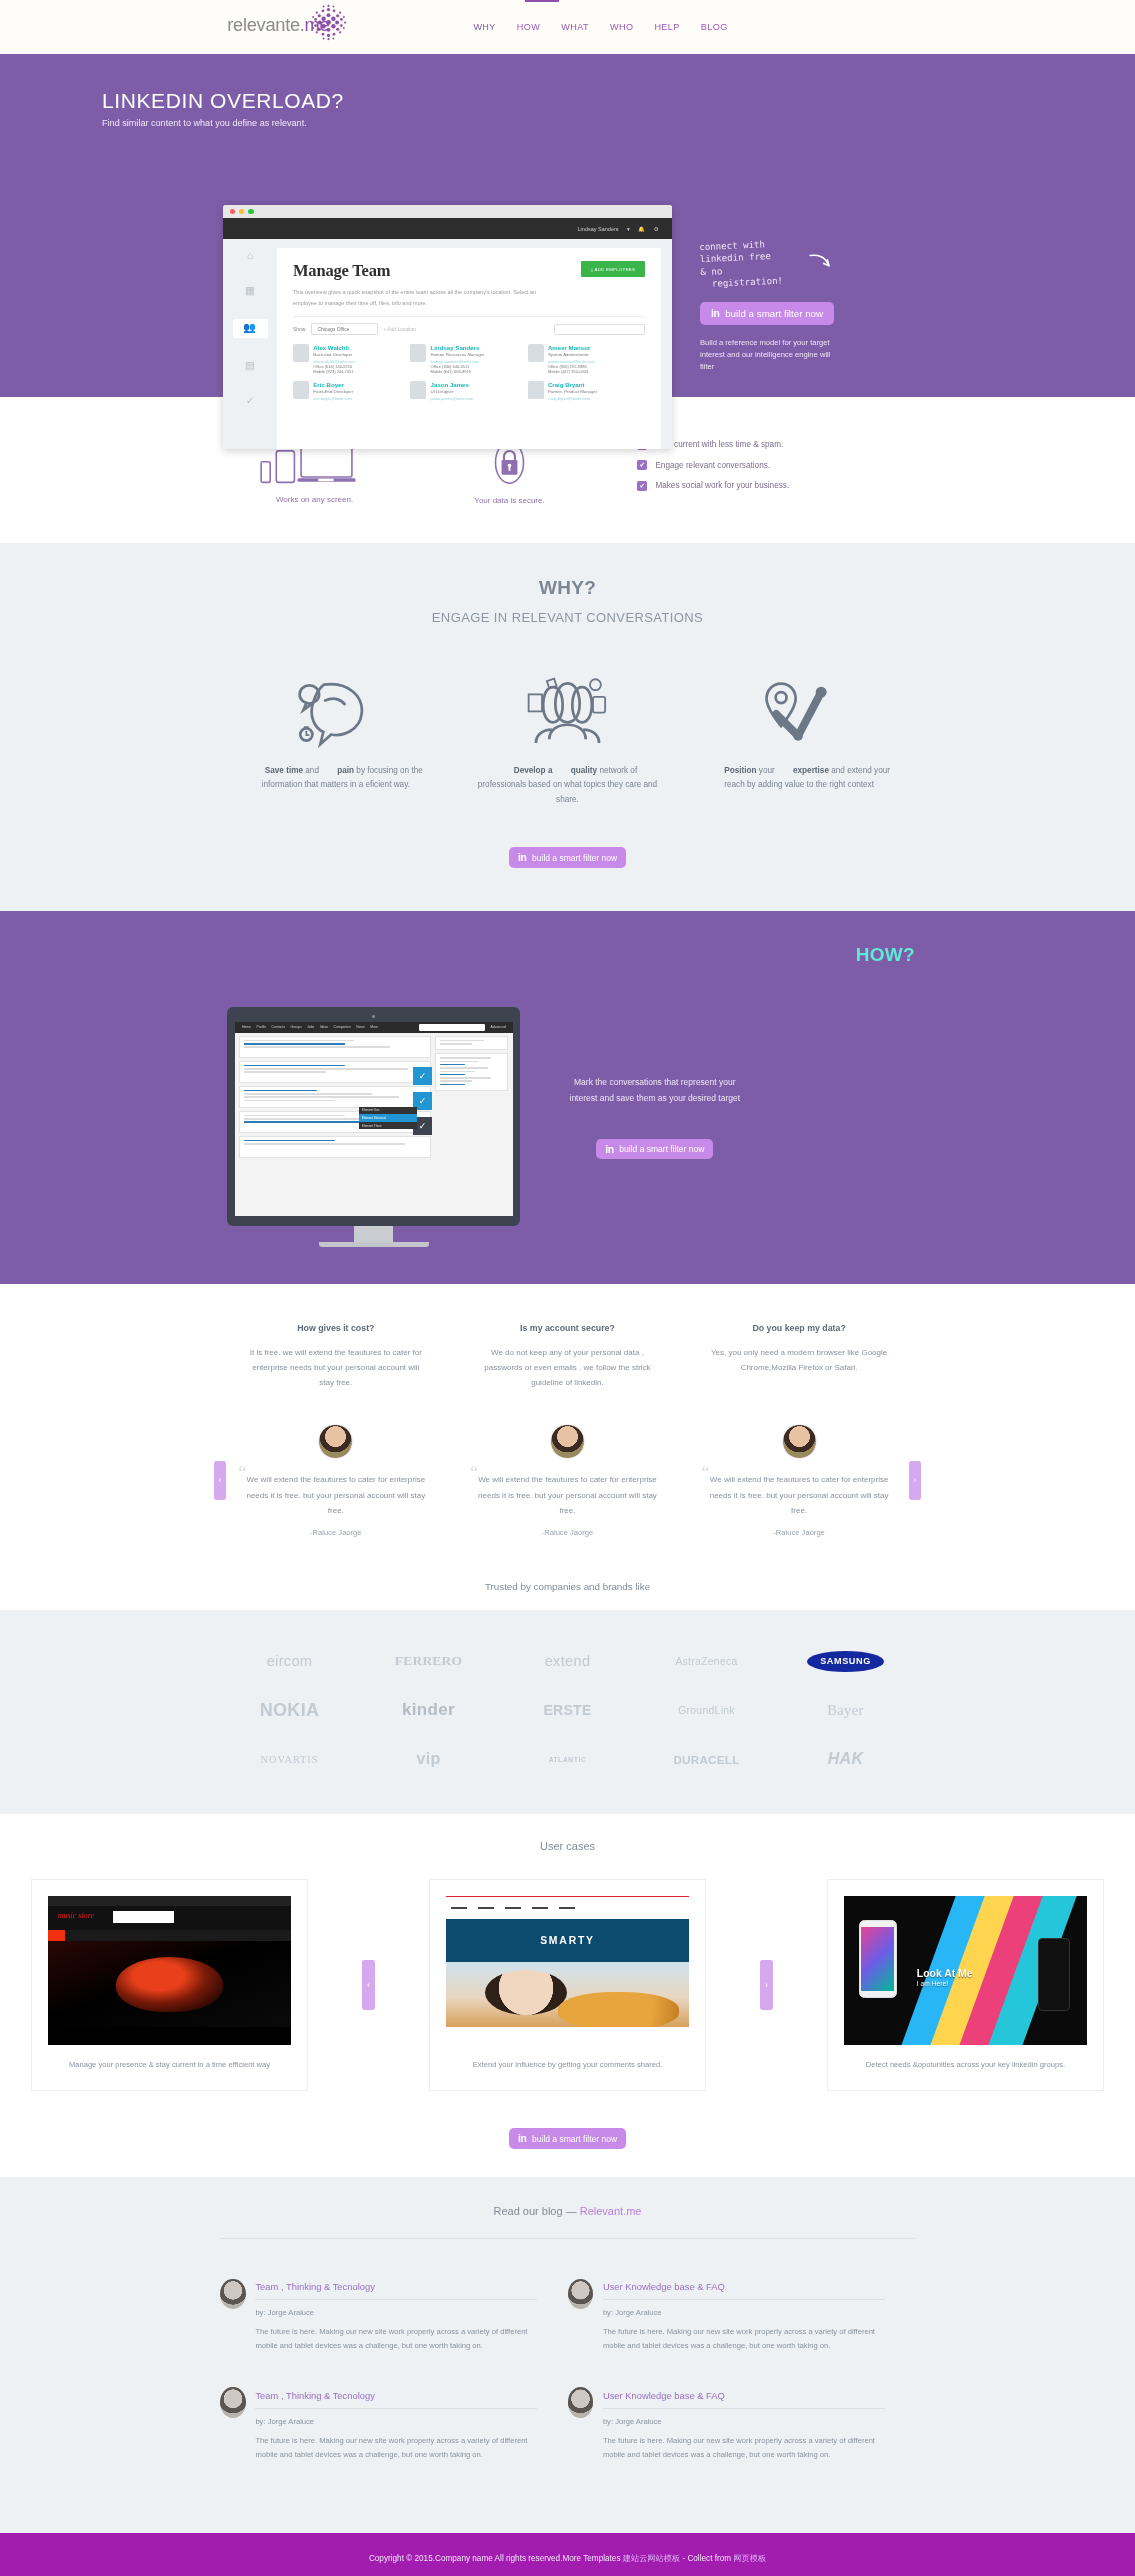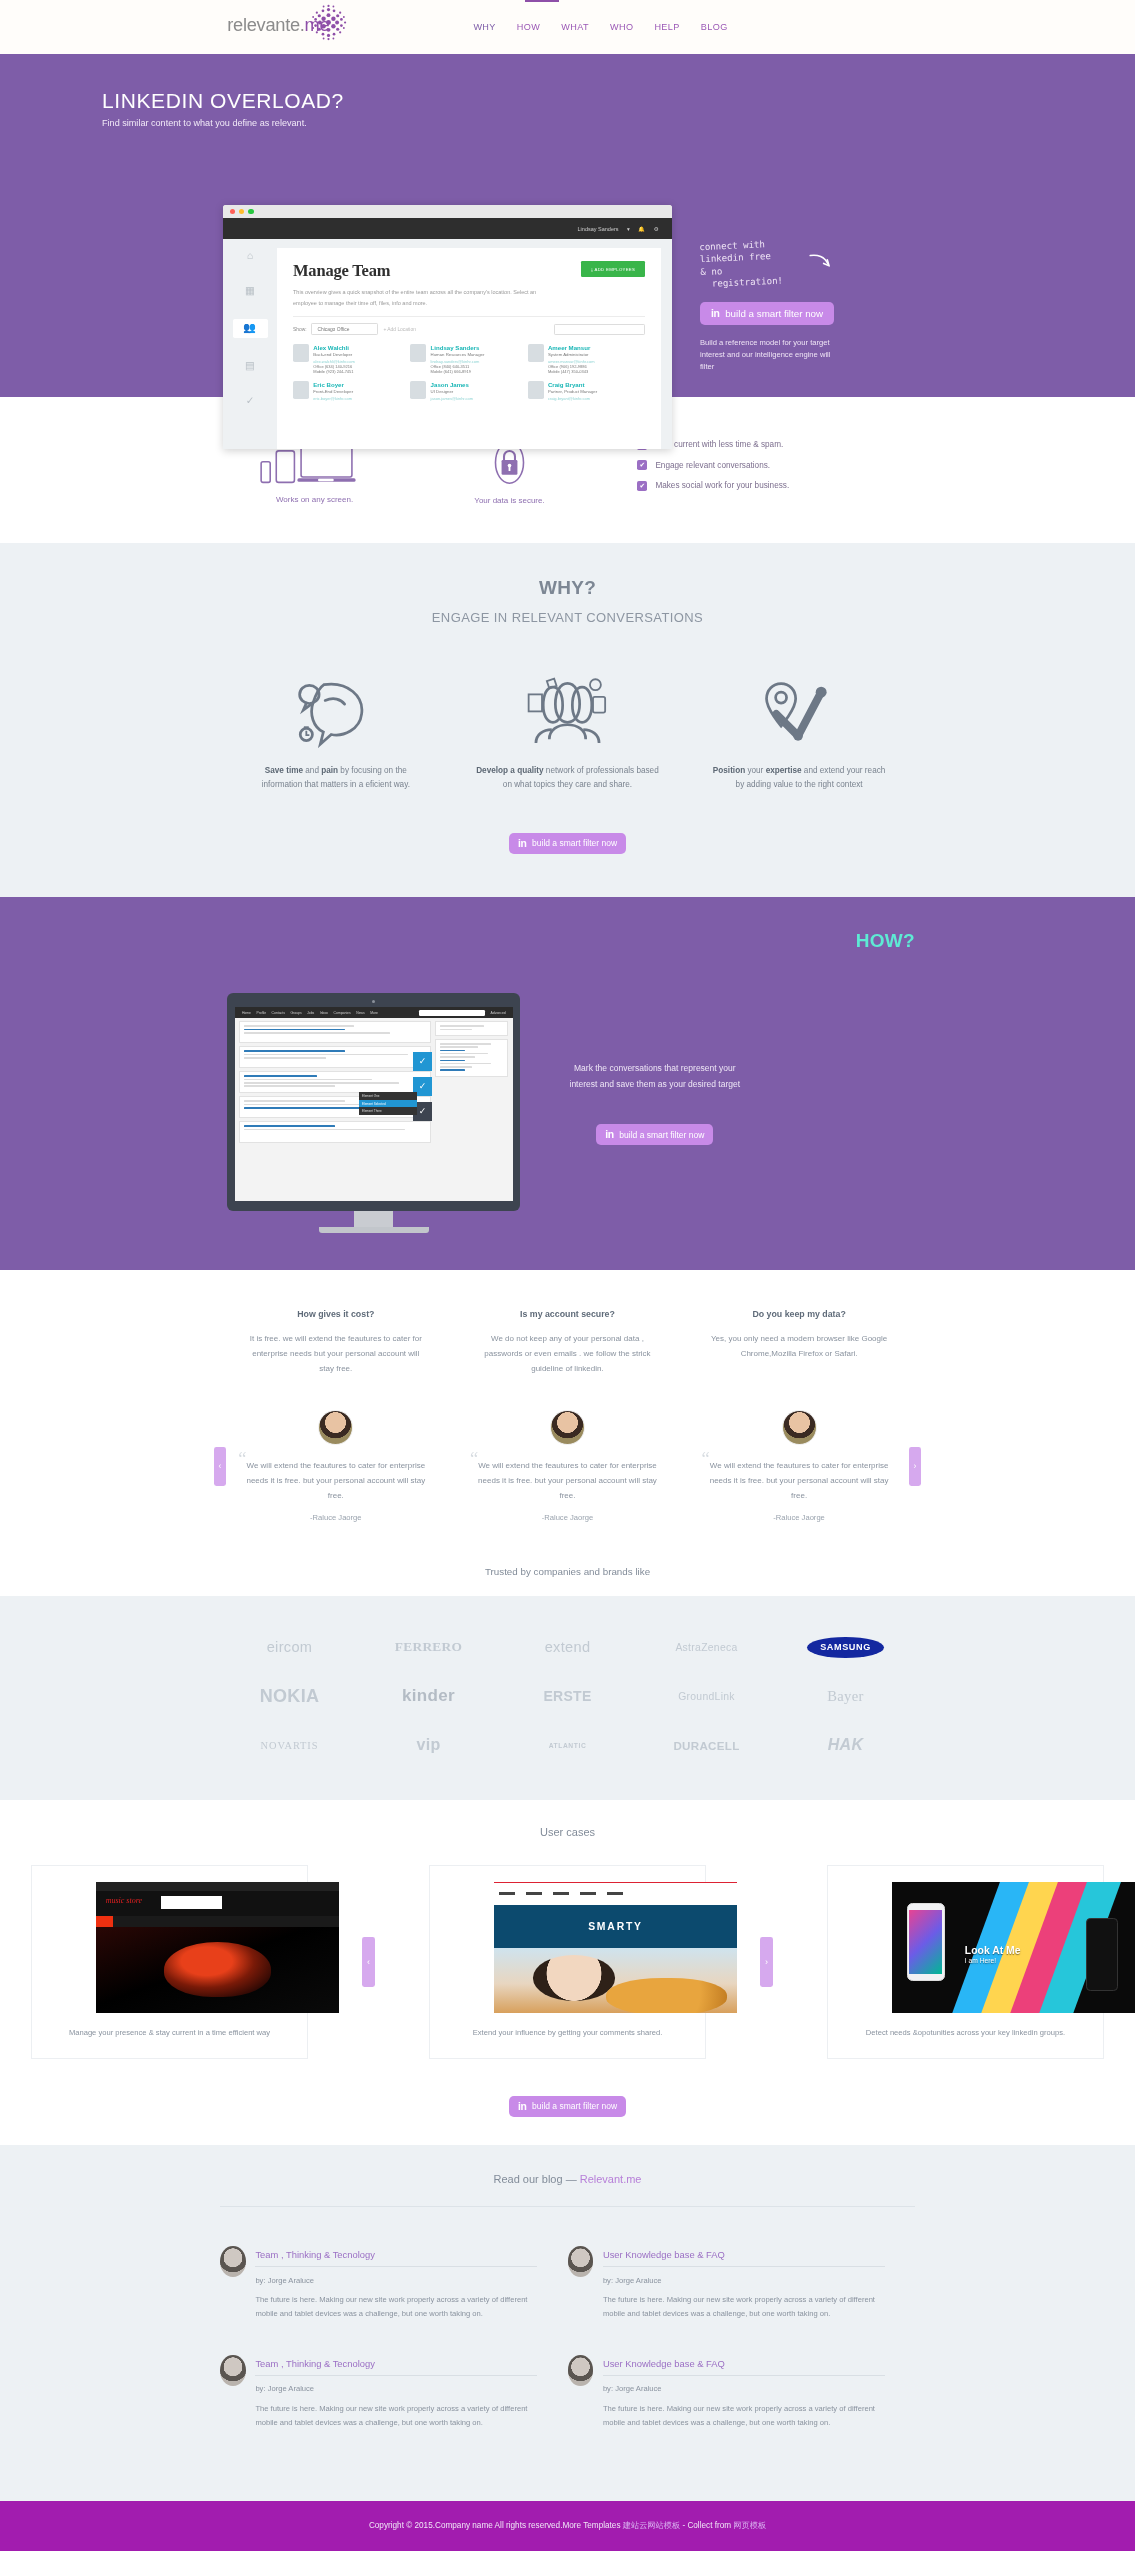--- a/index.html
+++ b/index.html
@@ -98,7 +98,7 @@
   .why-col{width:33.33%;text-align:center;padding:0 24.4px;}
   .why-icon{height:79px;display:flex;align-items:flex-end;justify-content:center;color:#6d7886;}
   .why-txt{font-size:8.2px;line-height:1.75;color:#7a838f;margin-top:16px;}
-  .why-txt b{color:#5d6874;}
+  .why-txt b{color:#5d6874;margin-left:16px;}
   .btn-center{text-align:center;margin-top:24.4px;}
   .in-btn.sm{font-size:8.5px;padding:4.9px 9.1px;}
 

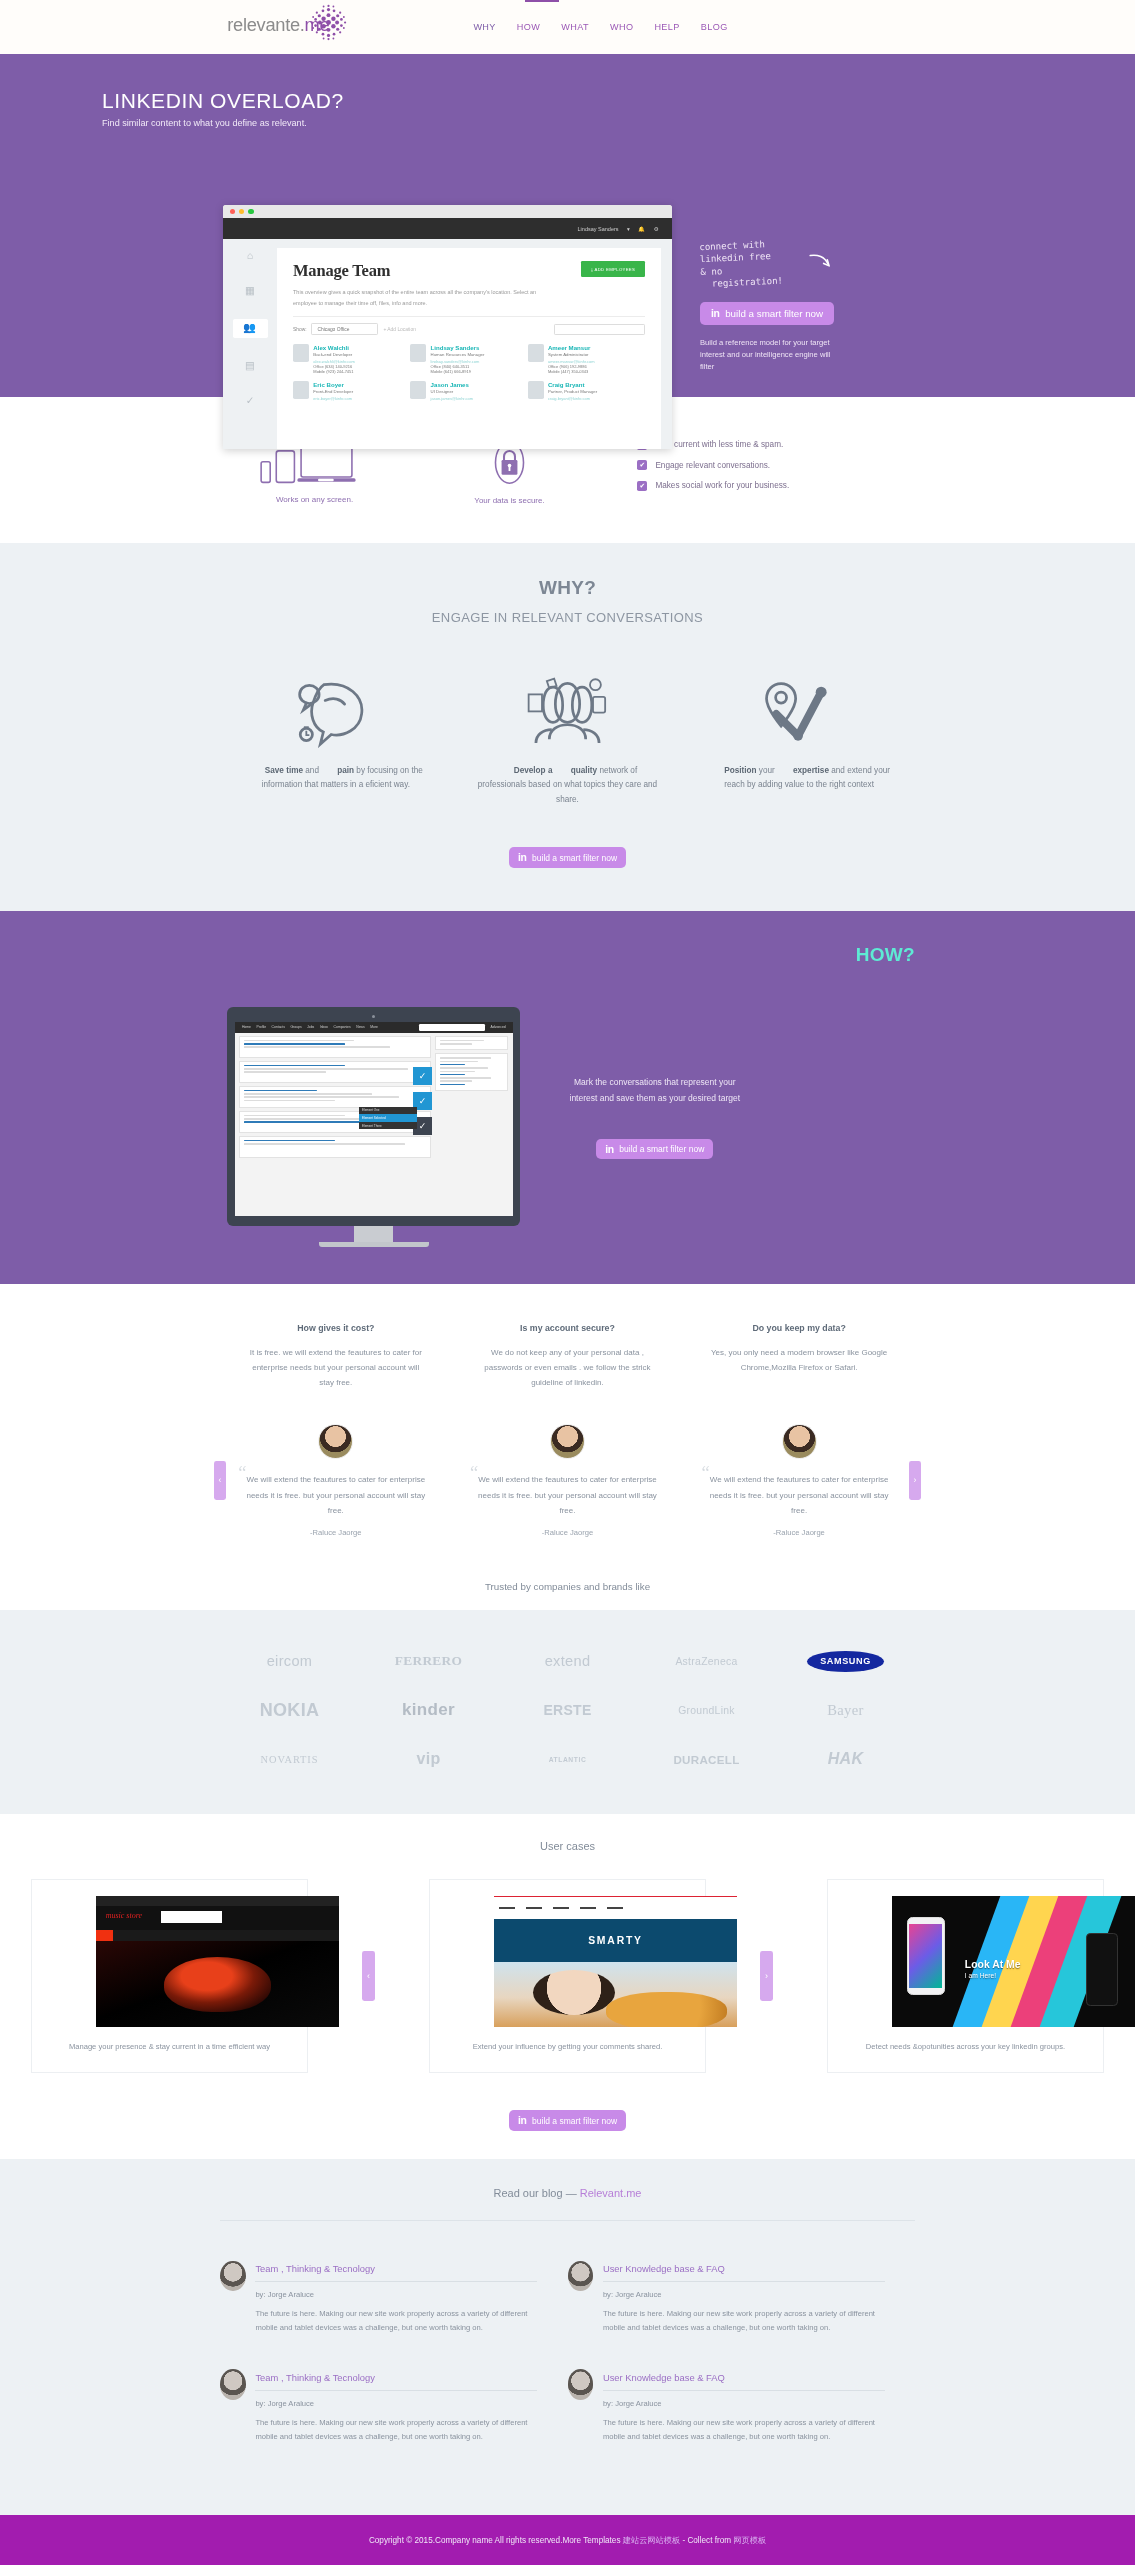--- a/index.html
+++ b/index.html
@@ -166,7 +166,7 @@
   .cases h2{text-align:center;font-size:11px;color:#828c99;font-weight:400;margin-bottom:27px;}
   .case-row{display:flex;justify-content:space-between;align-items:stretch;position:relative;width:1073px;margin:0 auto;}
   .case-card{width:277px;background:#fff;border:0.6px solid #eceff2;padding:16px 16px 18.3px;}
-  .case-img{height:131px;width:100%;overflow:hidden;position:relative;margin-left:48px;}
+  .case-img{height:149px;width:100%;overflow:hidden;position:relative;}
   .case-cap{text-align:center;font-size:7.6px;color:#8a939f;line-height:1.8;margin-top:13.4px;}
   .case-arw{width:13.4px;height:50px;background:#d6a9ee;border-radius:2.4px;color:#fff;
     display:flex;align-items:center;justify-content:center;font-size:9.1px;align-self:center;}

